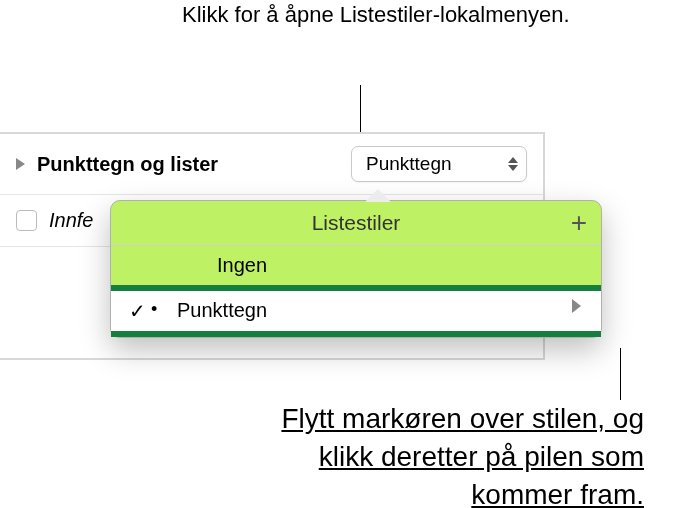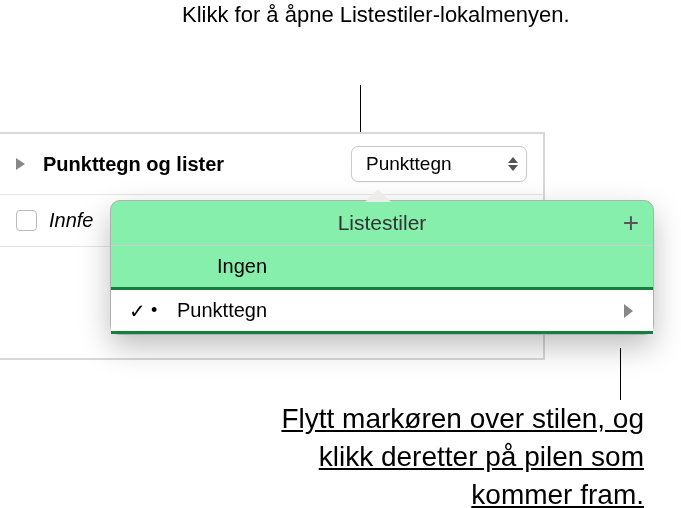--- a/index.html
+++ b/index.html
@@ -47,7 +47,7 @@
       align-items: center;
       padding: 12px 16px;
       border-bottom: 1px solid #e5e5e5;
-      gap: 16px;
+      gap: 10px;
     }
     .disclosure {
       width: 0;

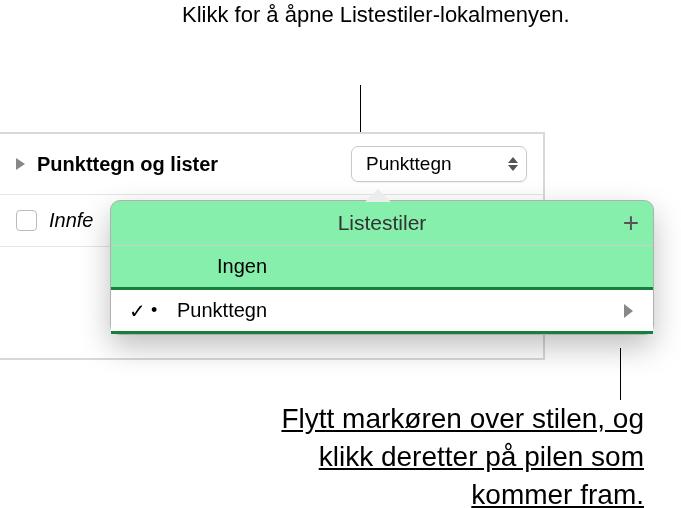--- a/index.html
+++ b/index.html
@@ -119,8 +119,8 @@
       position: absolute;
       top: 200px;
       left: 110px;
-      width: 544px;
-      background: #86efac;
+      width: 492px;
+      background: #bef264;
       border: 1px solid #b0b0b0;
       border-radius: 10px;
       box-shadow: 0 12px 30px rgba(0,0,0,0.25);

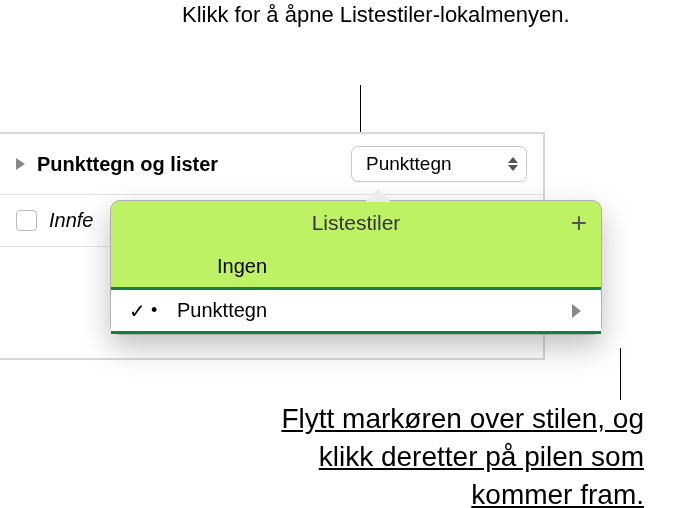--- a/index.html
+++ b/index.html
@@ -171,11 +171,11 @@
     }
     .style-item {
       display: flex;
-      align-items: center;
+      align-items: flex-start;
       padding: 8px 18px;
       font-size: 20px;
       color: #000;
-      border-bottom: 3px solid #15803d;
+      border-bottom: 6px solid #15803d;
       position: relative;
       min-height: 44px;
     }

